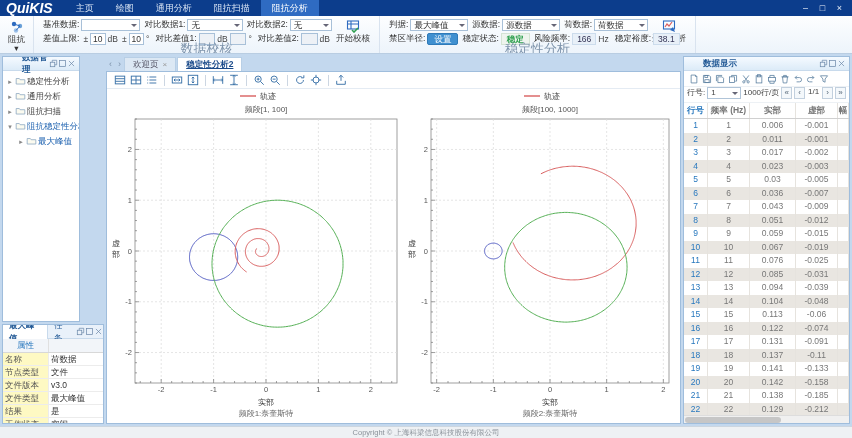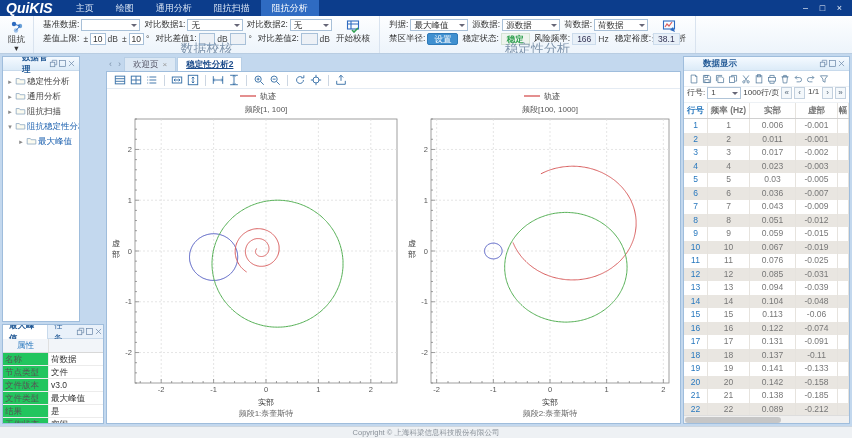--- a/index.html
+++ b/index.html
@@ -55,7 +55,7 @@
 .prhead{display:flex;height:14px;border-bottom:1px solid #d8d8d8;background:#f2f5f9;flex:0 0 14px;}
 .prhead div{font-size:8.5px;color:#2878be;text-align:center;width:46px;line-height:13px;border-right:1px solid #e0e0e0;}
 .prrow{display:flex;height:13px;border-bottom:1px solid #ececec;font-size:8.5px;line-height:12px;white-space:nowrap;}
-.prrow .k{width:46px;color:#555;padding-left:2px;border-right:1px solid #ececec;background:#22c55e;flex:0 0 46px;}
+.prrow .k{width:46px;color:#555;padding-left:2px;border-right:1px solid #ececec;background:#fef9c3;flex:0 0 46px;}
 .prrow .v{flex:1;color:#333;padding-left:2px;overflow:hidden;}
 
 .centercol{flex:1;display:flex;flex-direction:column;min-width:0;}

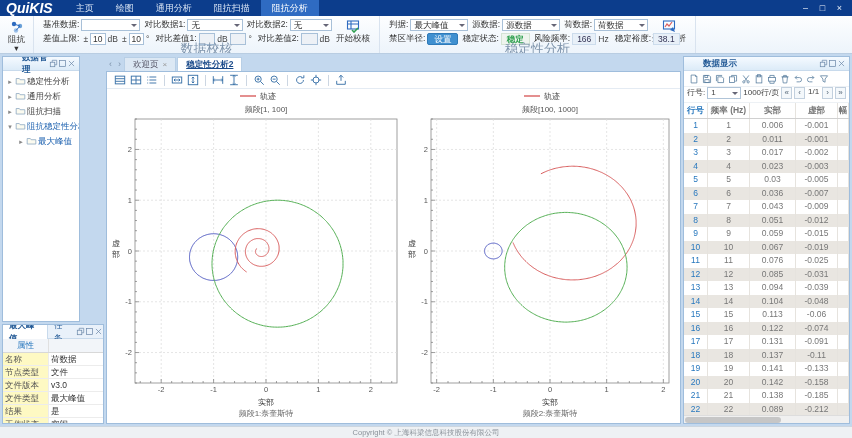--- a/index.html
+++ b/index.html
@@ -853,7 +853,7 @@
             <div class="drow alt">
               <div class="dc c0">22</div>
               <div class="dc c1">22</div>
-              <div class="dc c2">0.089</div>
+              <div class="dc c2">0.129</div>
               <div class="dc c3">-0.212</div>
               <div class="dc c4"></div>
             </div>

